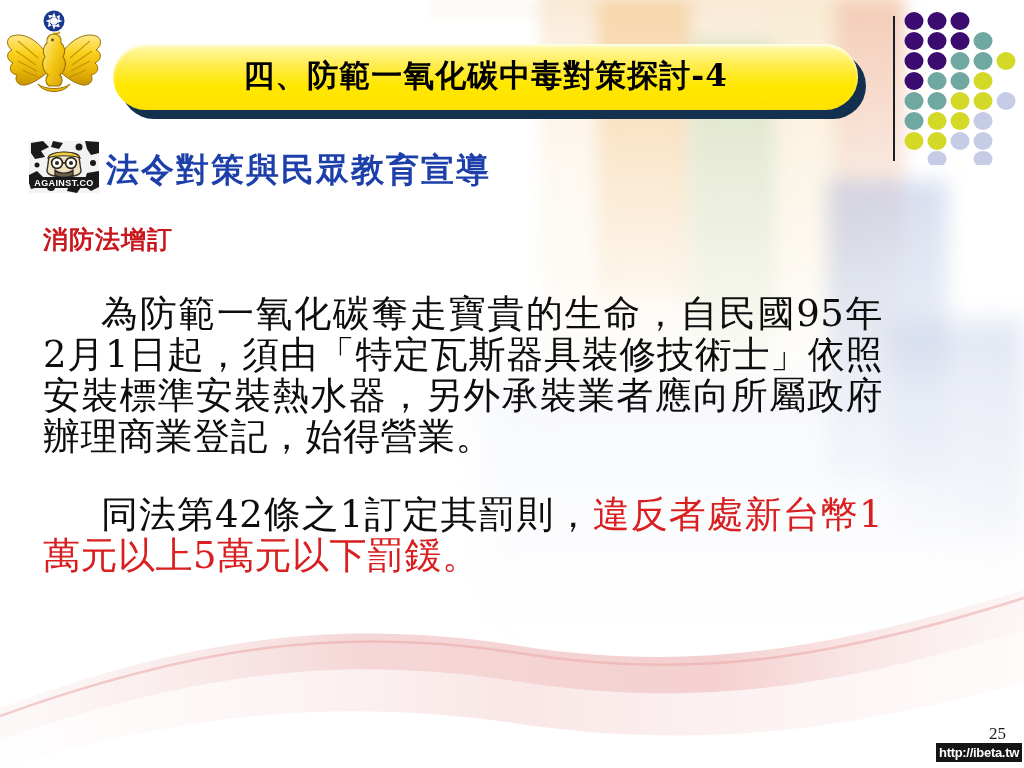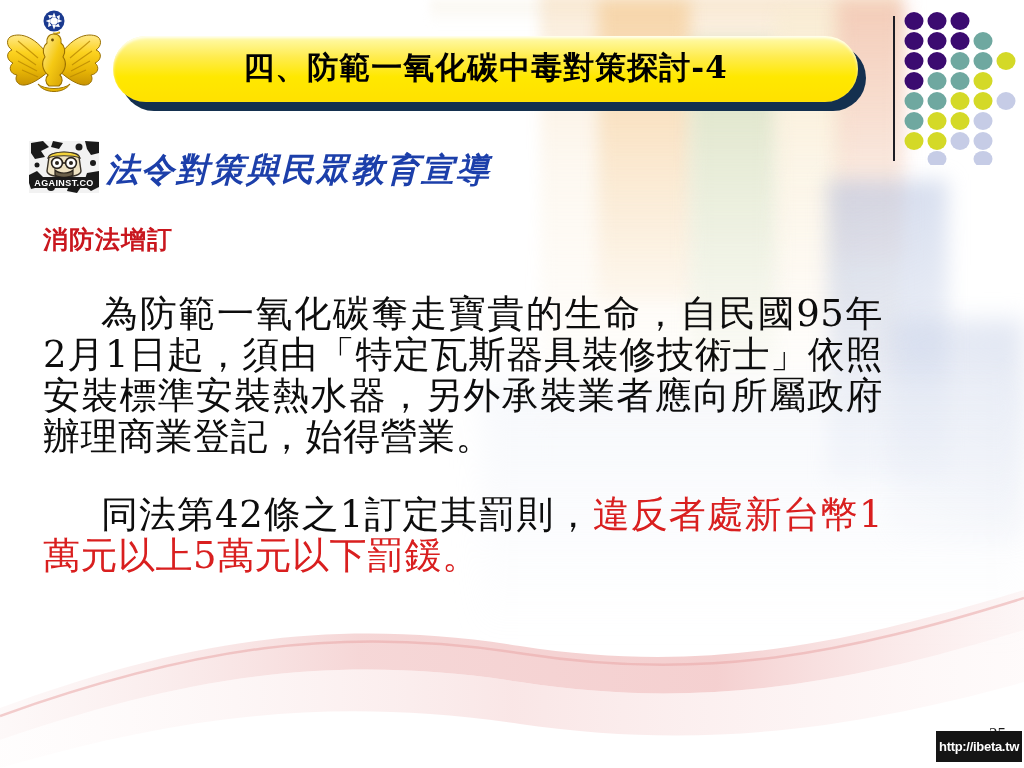--- a/index.html
+++ b/index.html
@@ -80,7 +80,7 @@
   
   #title-banner {
     position: absolute;
-    left: 113px; top: 36px;
+    left: 113px; top: 44px;
     width: 745px; height: 66px;
   }
   #title-shadow {

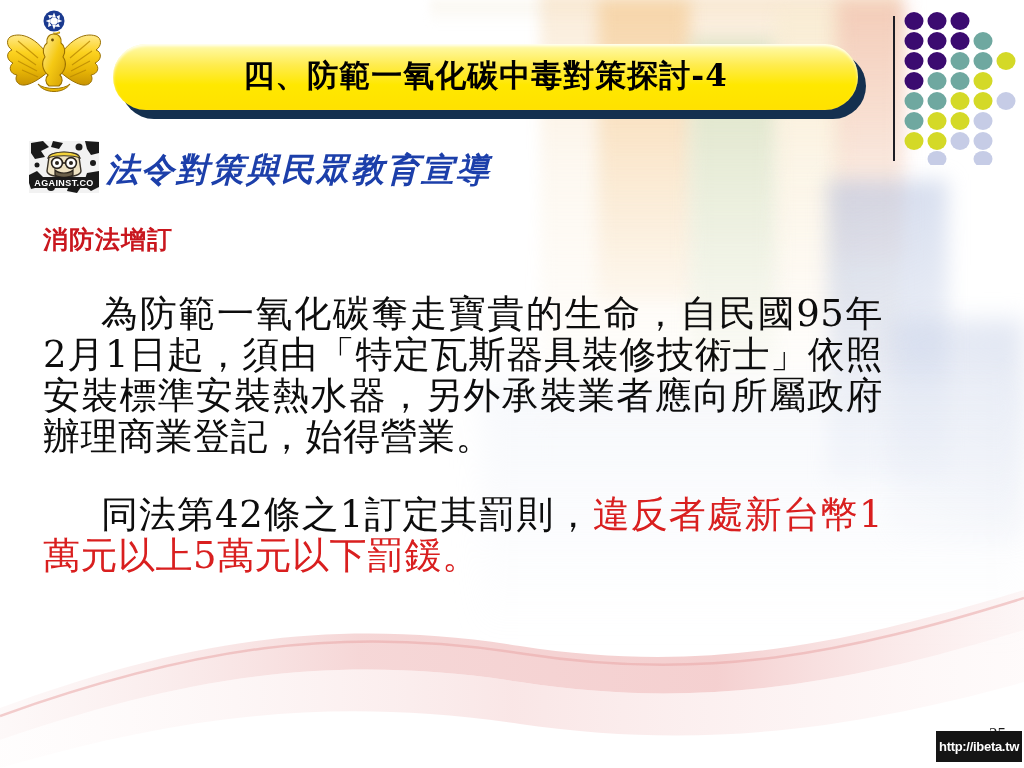--- a/index.html
+++ b/index.html
@@ -130,7 +130,6 @@
     color: #1c3faa;
     letter-spacing: 2px;
     white-space: nowrap;
-    font-style: italic;
   }
 
   

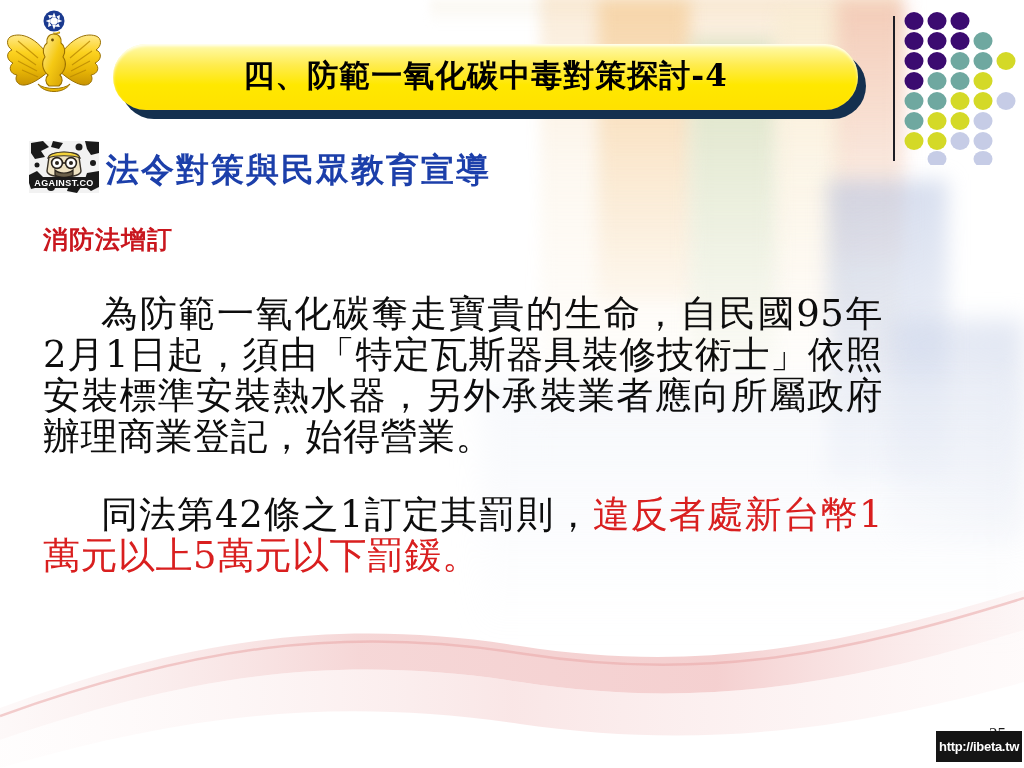--- a/index.html
+++ b/index.html
@@ -173,7 +173,7 @@
     font-weight: bold;
     color: #ffffff;
     background: #151515;
-    padding: 8px 3px;
+    padding: 2px 3px;
     letter-spacing: -0.3px;
   }
 </style>

